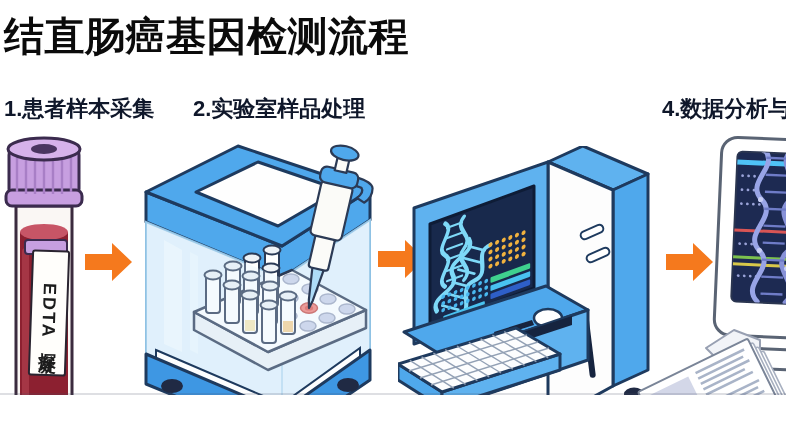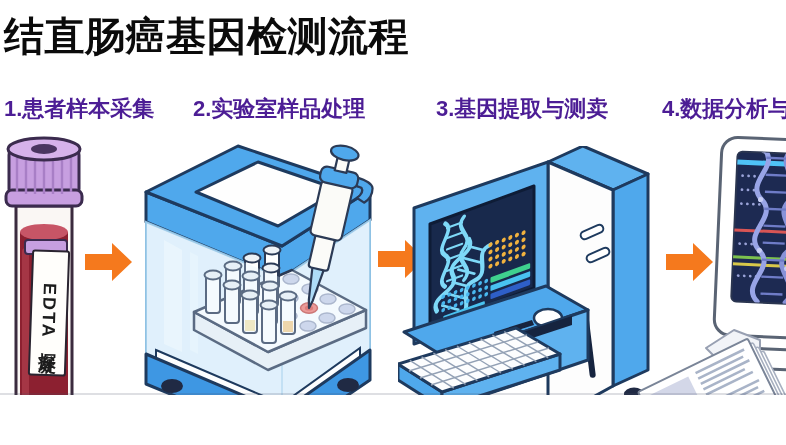--- a/index.html
+++ b/index.html
@@ -13,7 +13,7 @@
     letter-spacing:0.5px;white-space:nowrap;line-height:1.2;
   }
   .step-label{
-    top:94px;font-size:22px;font-weight:700;color:#4c1d95;white-space:nowrap;
+    top:94px;font-size:22px;font-weight:700;color:#0f172a;white-space:nowrap;
   }
   .step1{left:4px;} .step2{left:193px;} .step3{left:436px;} .step4{left:662px;}
   .tube-label{

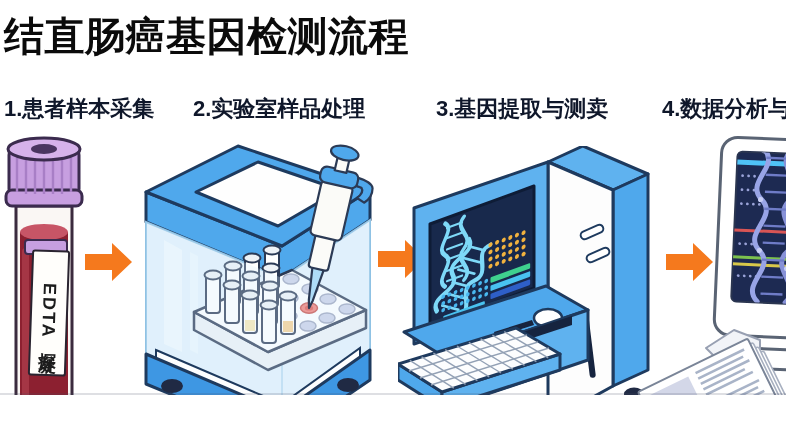--- a/index.html
+++ b/index.html
@@ -36,7 +36,6 @@
 
   <div class="abs step-label step1">1.患者样本采集</div>
   <div class="abs step-label step2">2.实验室样品处理</div>
-  <div class="abs step-label step3">3.基因提取与测卖</div>
   <div class="abs step-label step4">4.数据分析与报</div>
 
   <svg class="abs" style="left:4px;top:136px;" width="92" height="306" viewBox="0 0 92 306">

